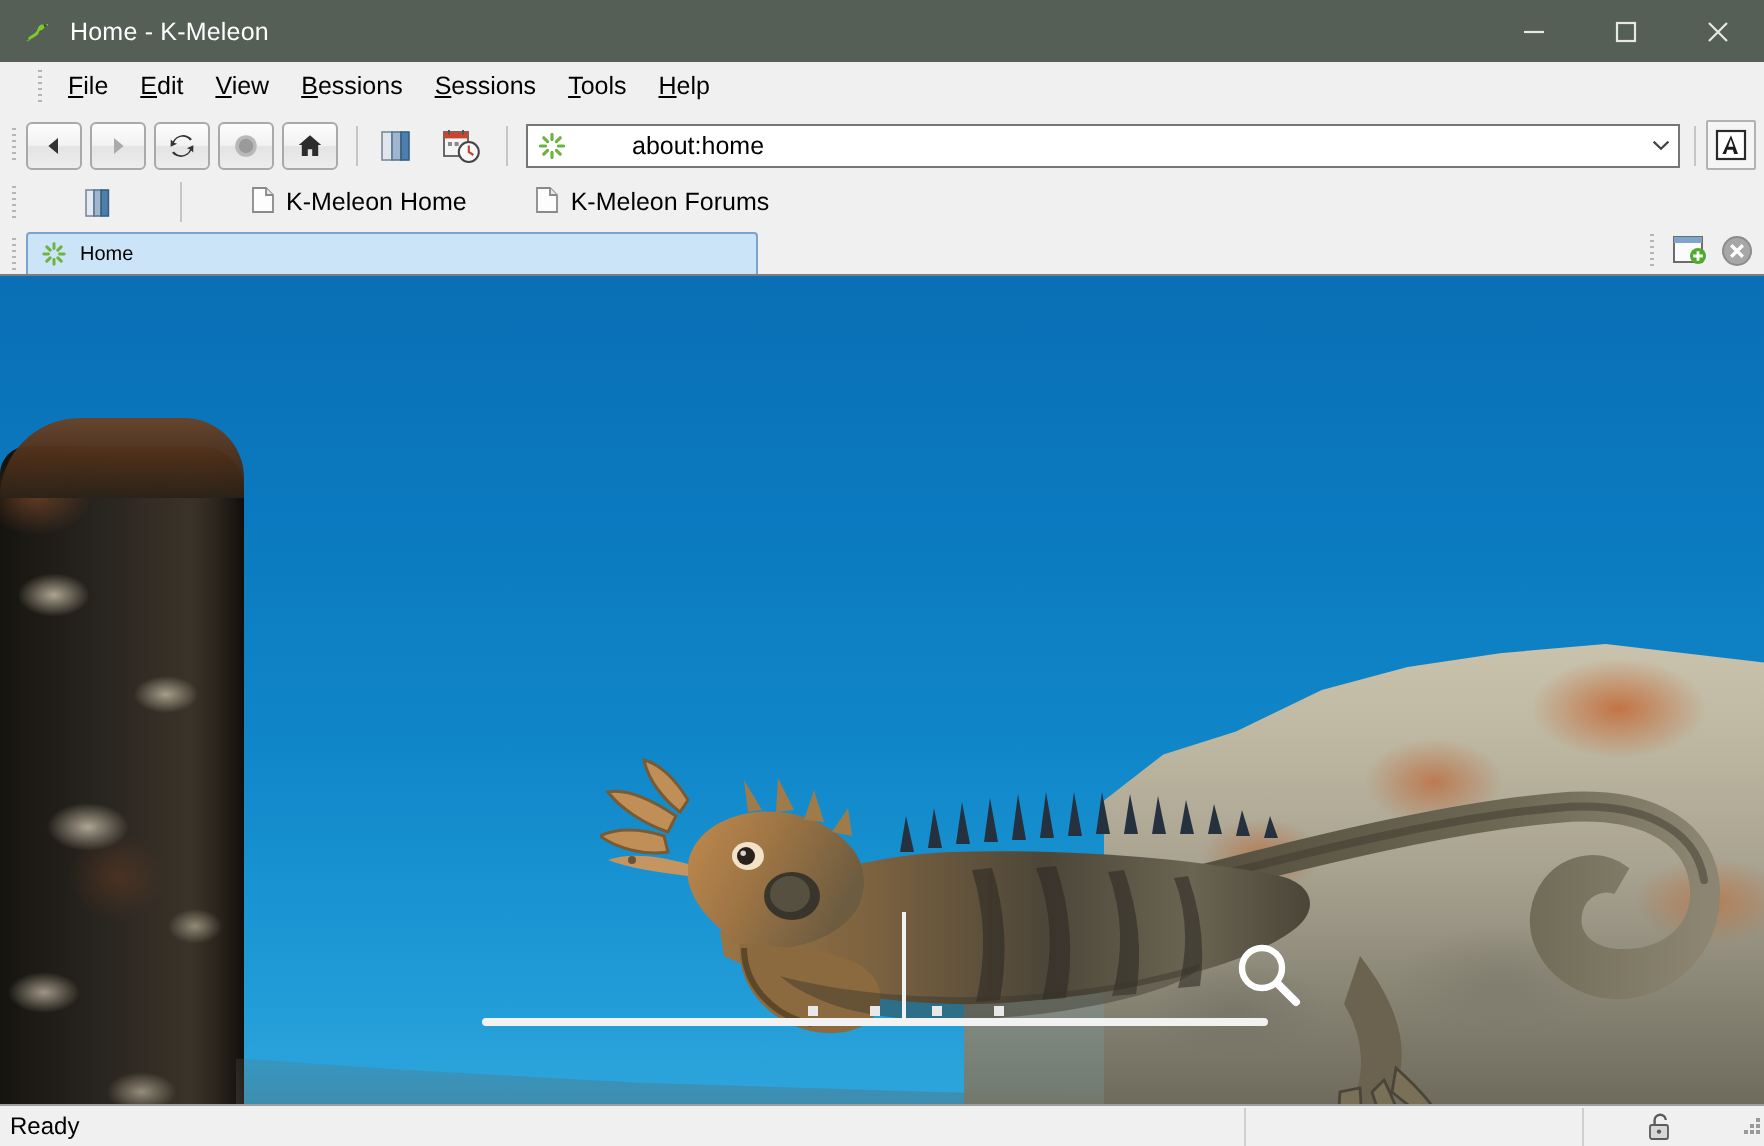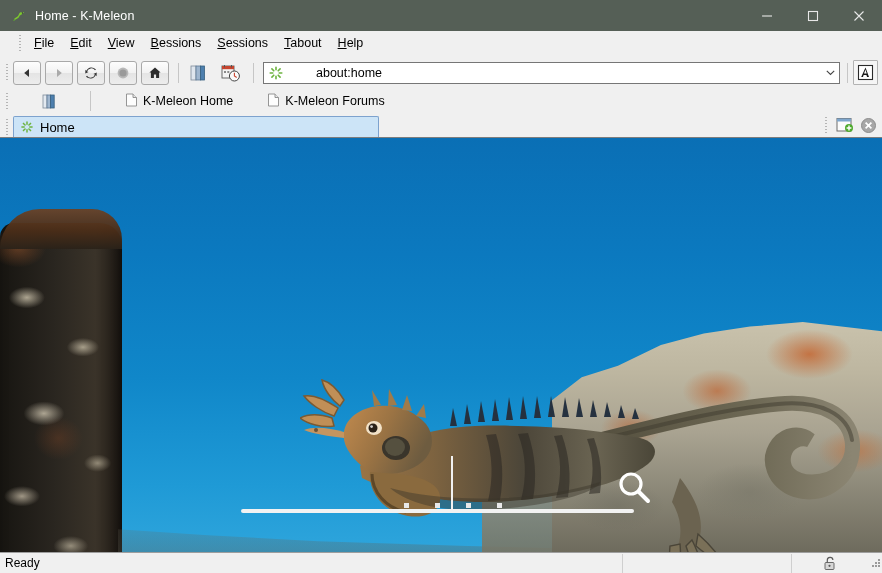--- a/index.html
+++ b/index.html
@@ -202,7 +202,7 @@
     <span class="menu-item"><u>V</u><span>iew</span></span>
     <span class="menu-item"><u>B</u><span>essions</span></span>
     <span class="menu-item"><u>S</u><span>essions</span></span>
-    <span class="menu-item"><u>T</u><span>about</span></span>
+    <span class="menu-item"><u>T</u><span>ools</span></span>
     <span class="menu-item"><u>H</u><span>elp</span></span>
   </div>
 

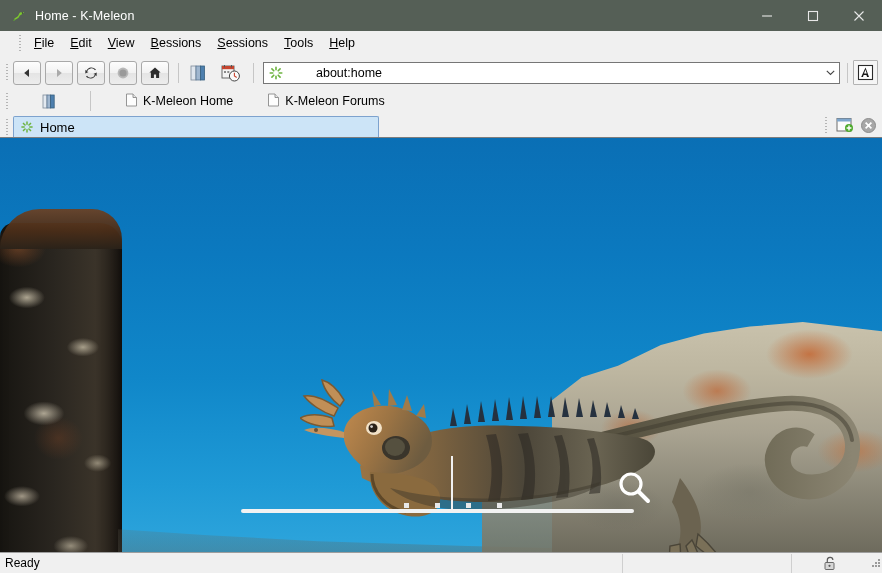--- a/index.html
+++ b/index.html
@@ -76,7 +76,7 @@
     padding: 0 6px; border-radius: 2px 2px 0 0;
   }
   .tab .favicon { width: 14px; height: 14px; margin-right: 6px; flex: 0 0 14px; position: relative; }
-  .tab .tablabel { font-size: 13px; color: #000; }
+  .tab .tablabel { font-size: 10px; color: #000; }
   .tabbar-right { position: absolute; right: 4px; bottom: 2px; display: flex; align-items: center; }
   .tab-btn { width: 20px; height: 20px; display: flex; align-items: center;
              justify-content: center; margin-left: 3px; }

